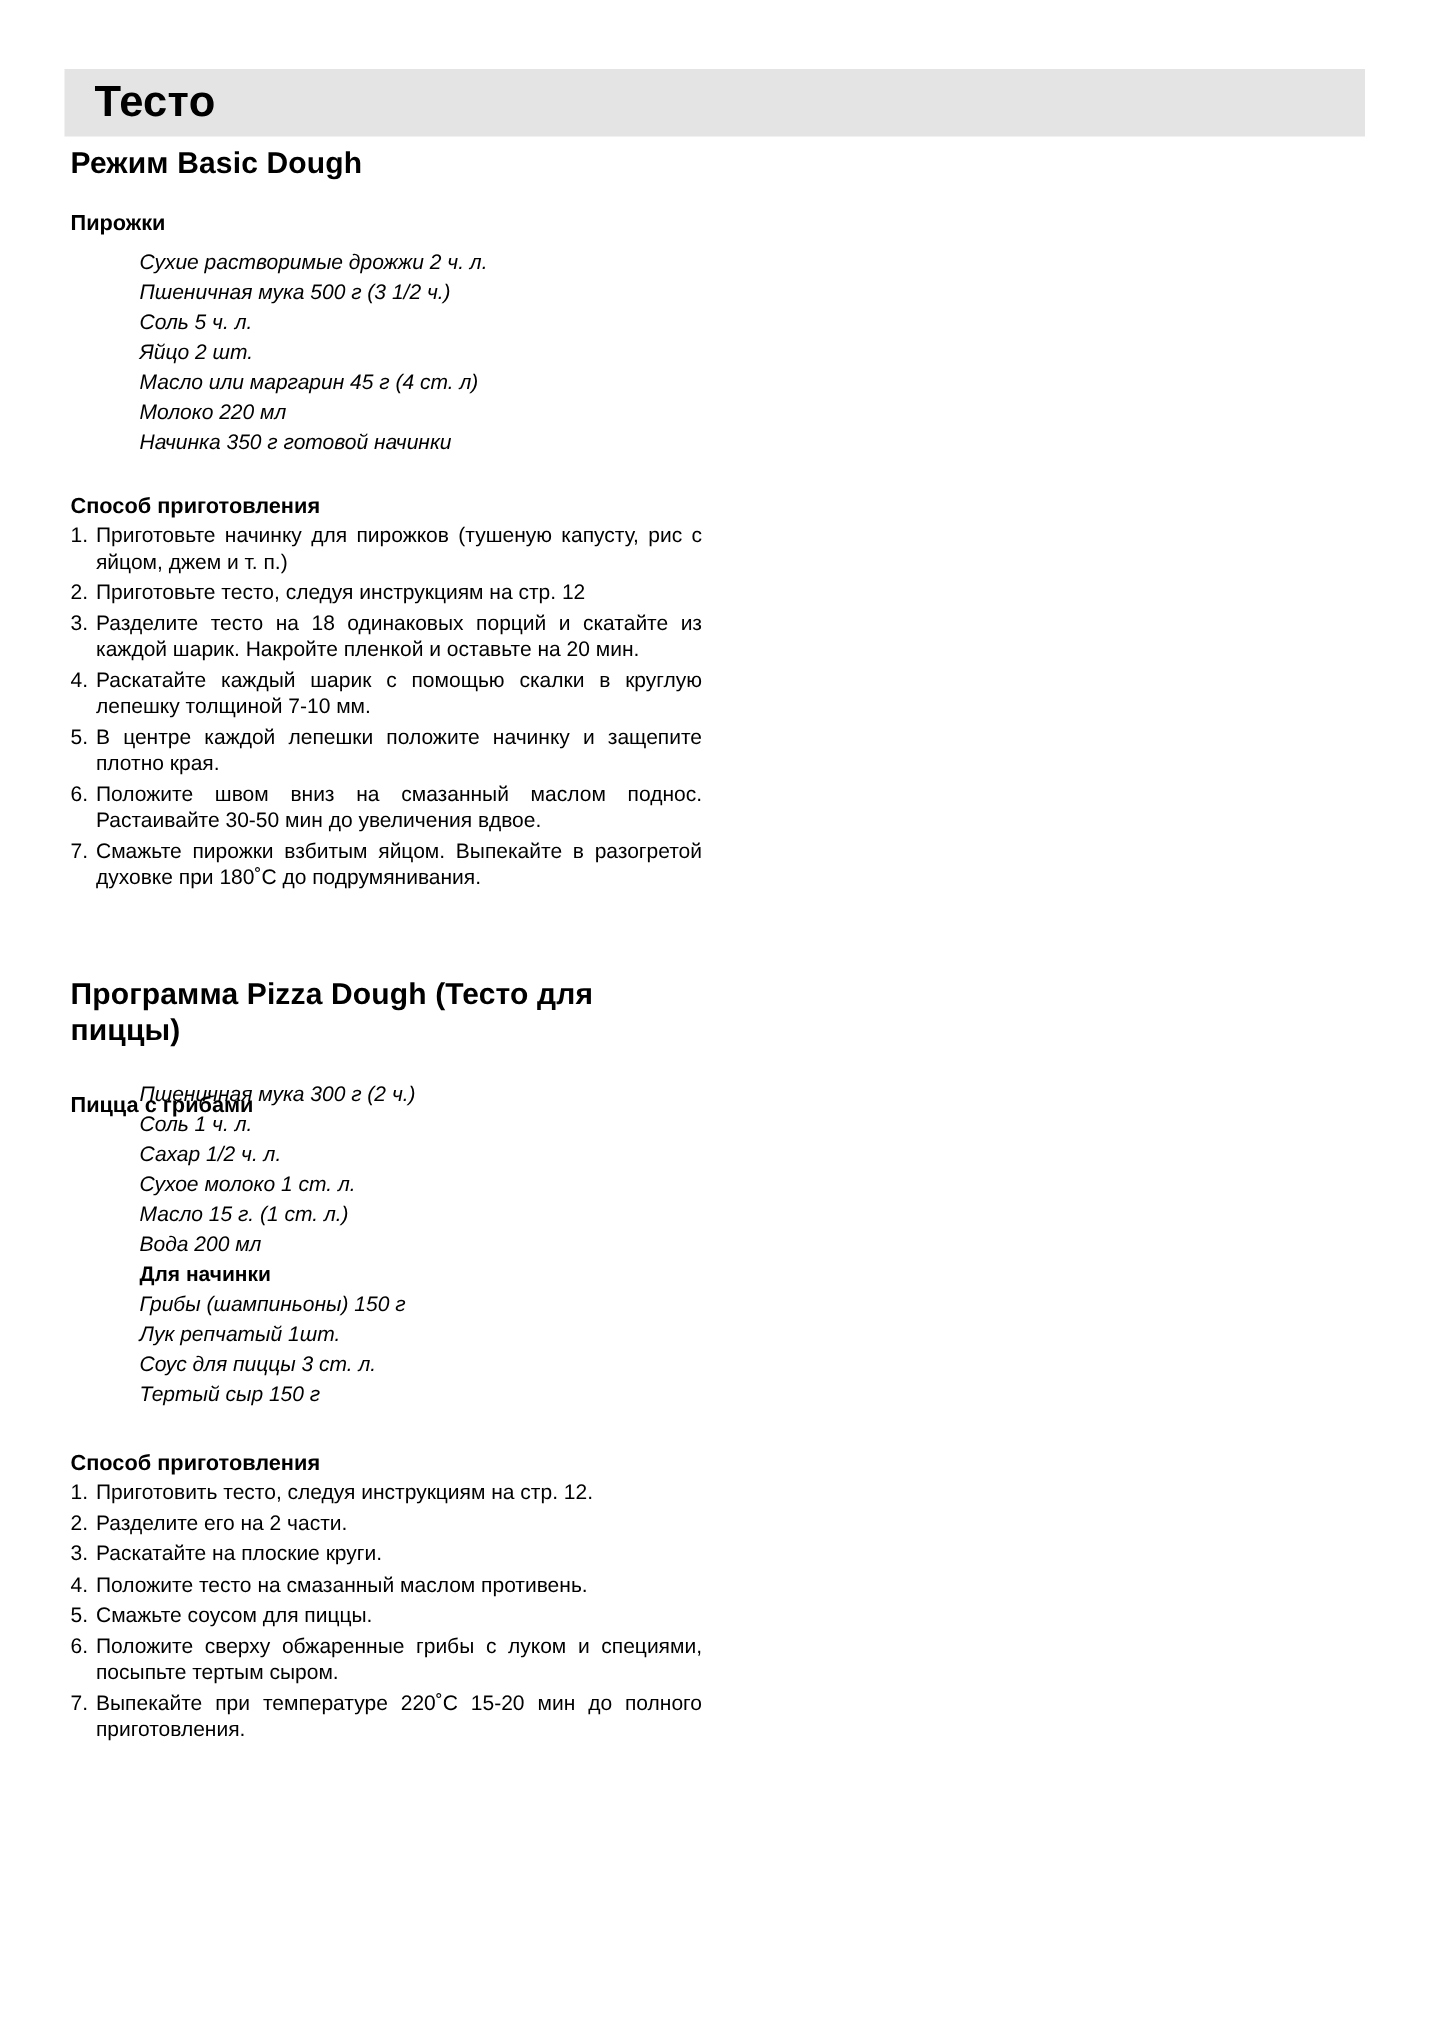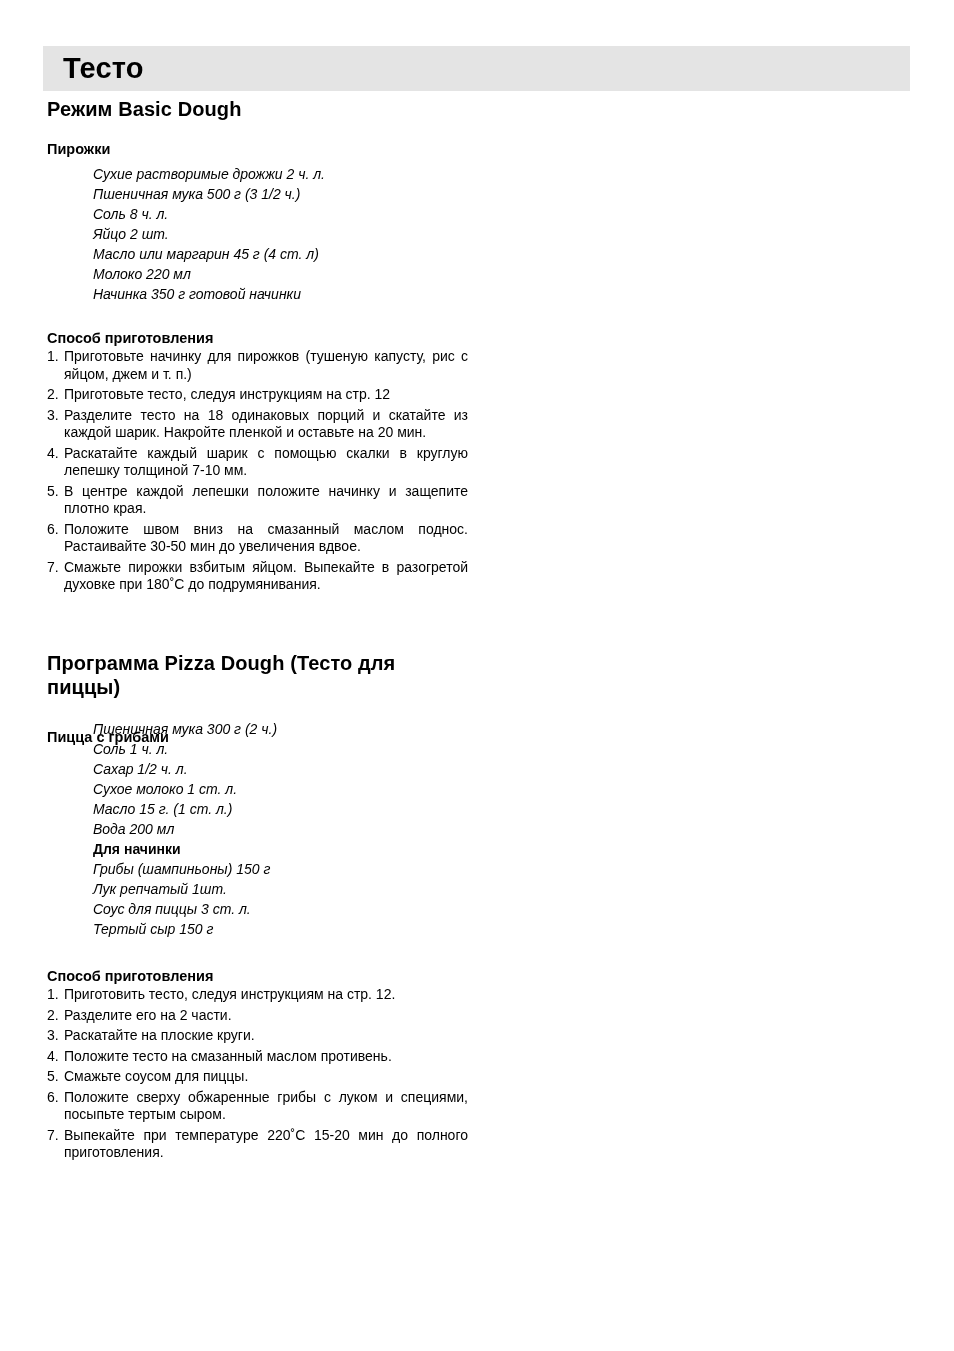--- a/index.html
+++ b/index.html
@@ -98,7 +98,7 @@
   <ul class="col ingredients l1-ingr">
     <li>Сухие растворимые дрожжи 2 ч. л.</li>
     <li>Пшеничная мука 500 г (3 1/2 ч.)</li>
-    <li>Соль 8 ч. л.</li>
+    <li>Соль 5 ч. л.</li>
     <li>Яйцо 2 шт.</li>
     <li>Масло или маргарин 45 г (4 ст. л)</li>
     <li>Молоко 220 мл</li>

